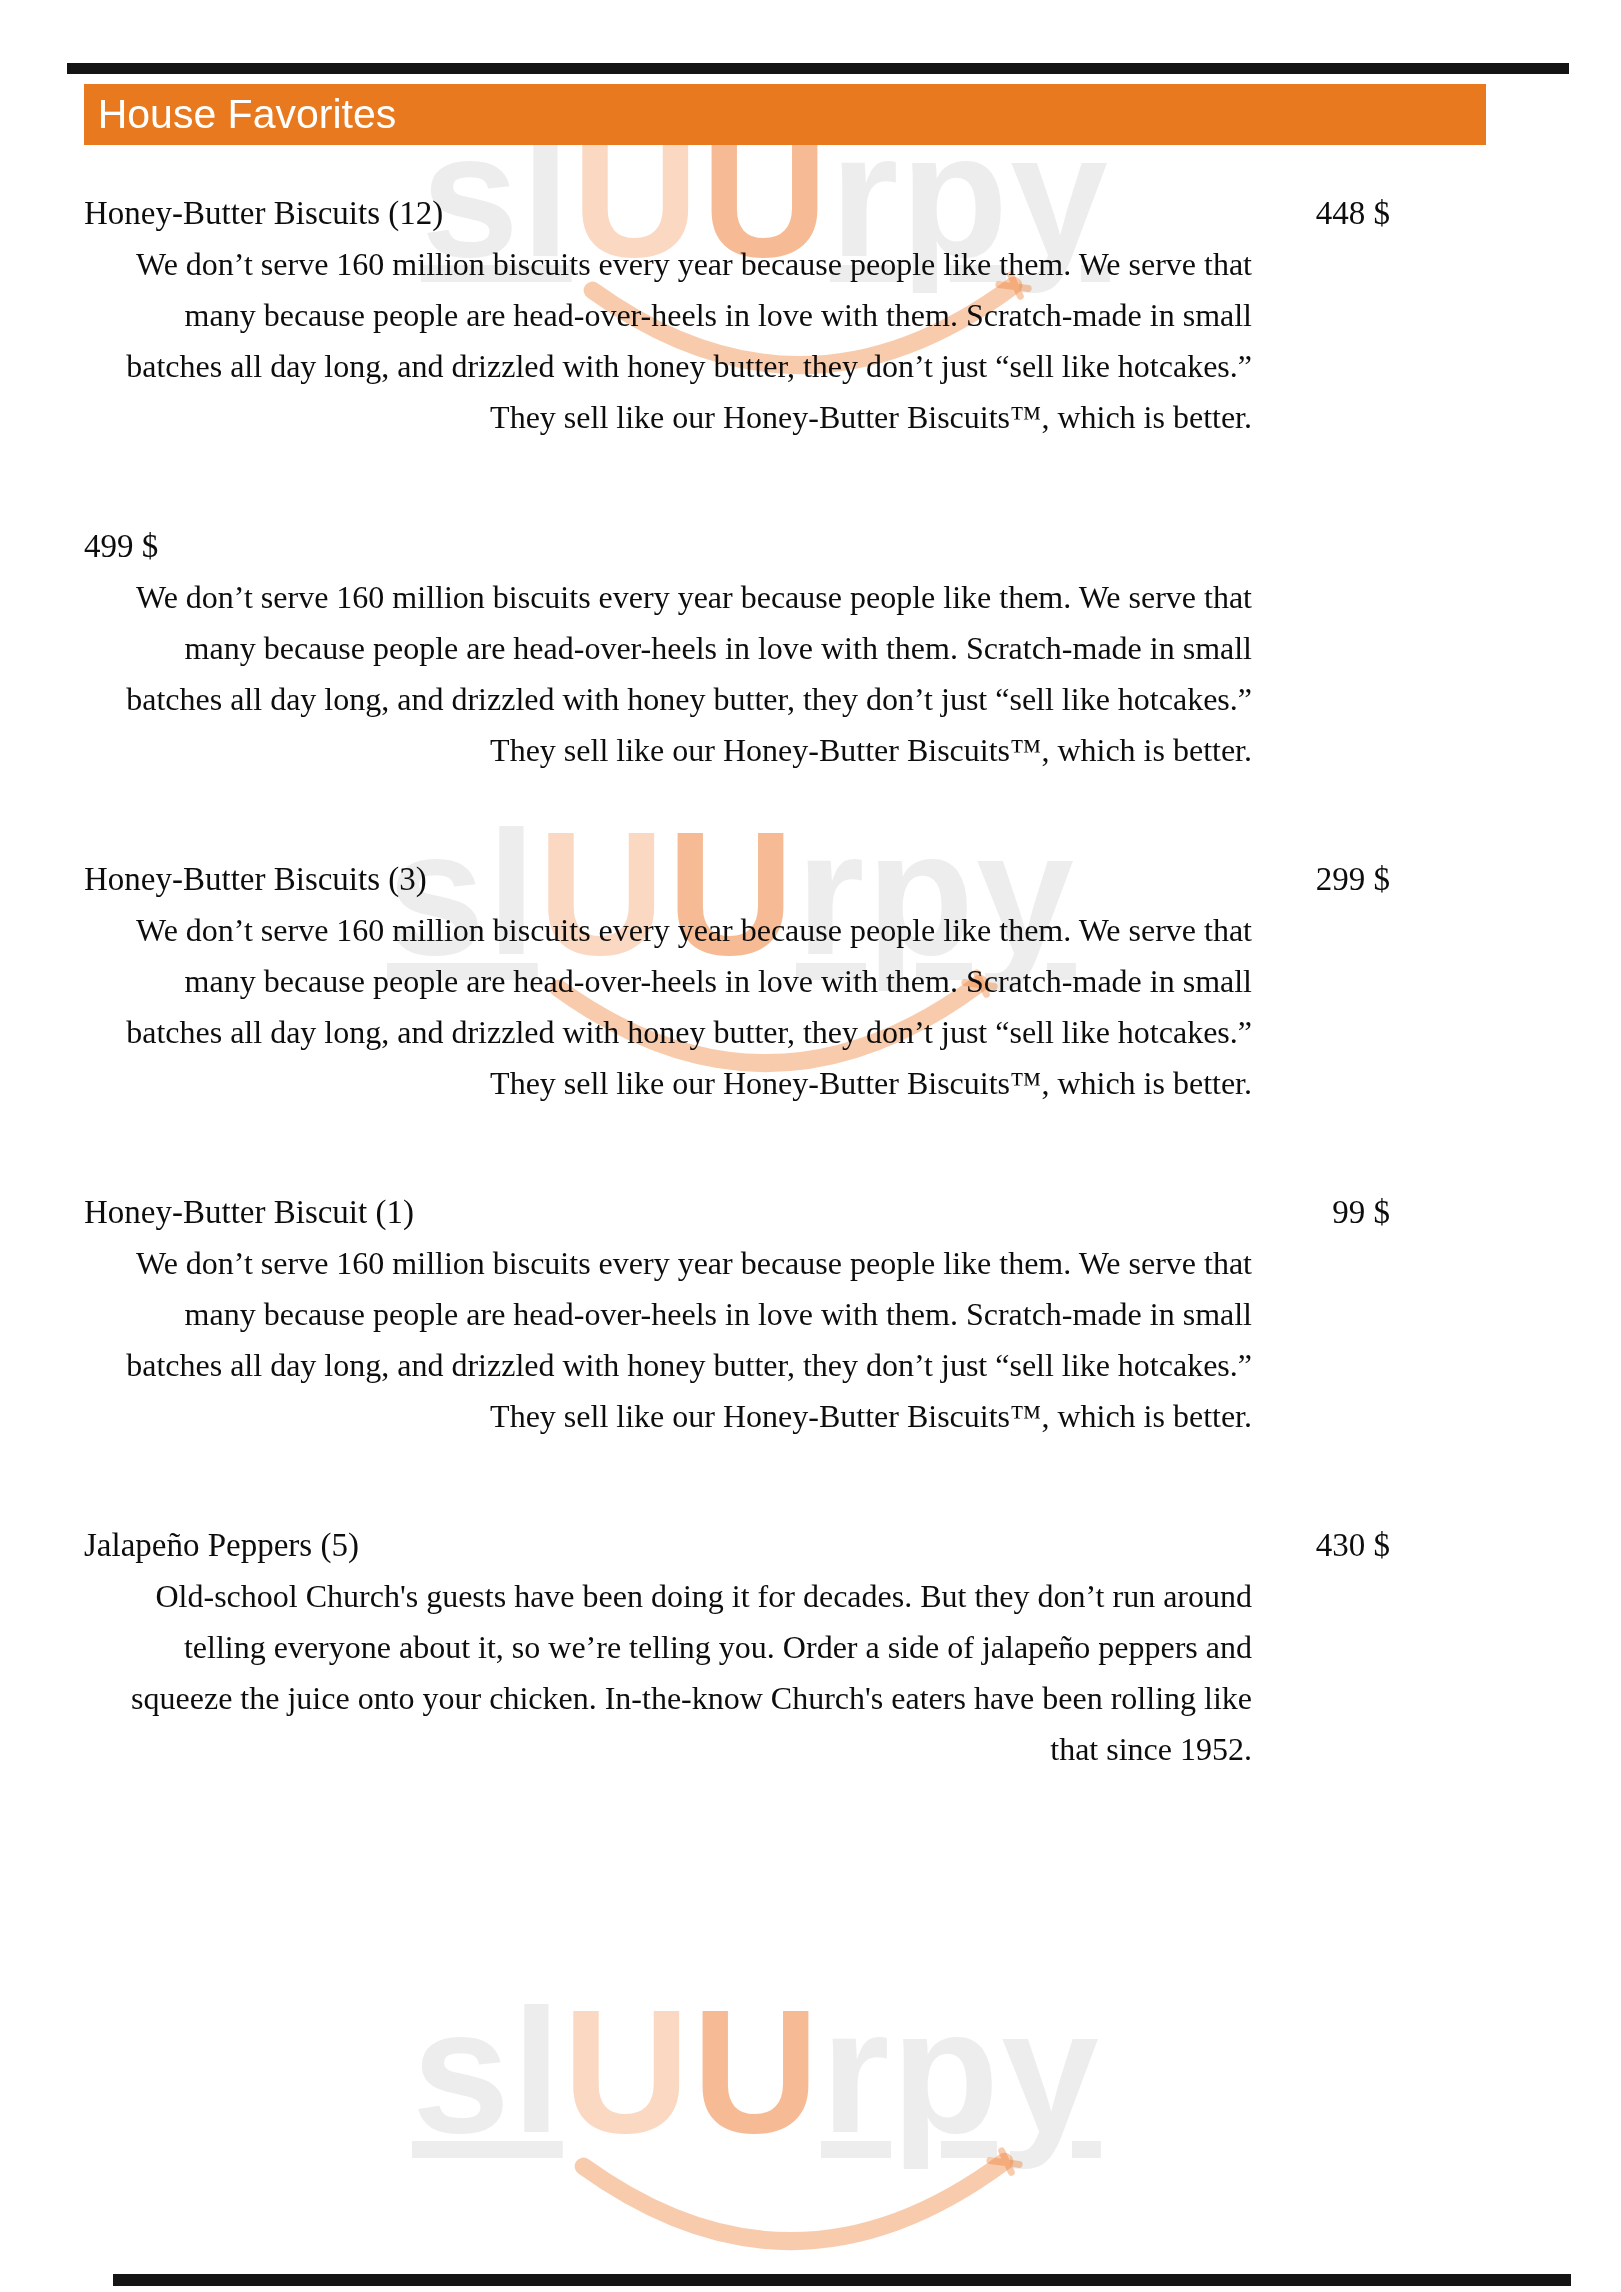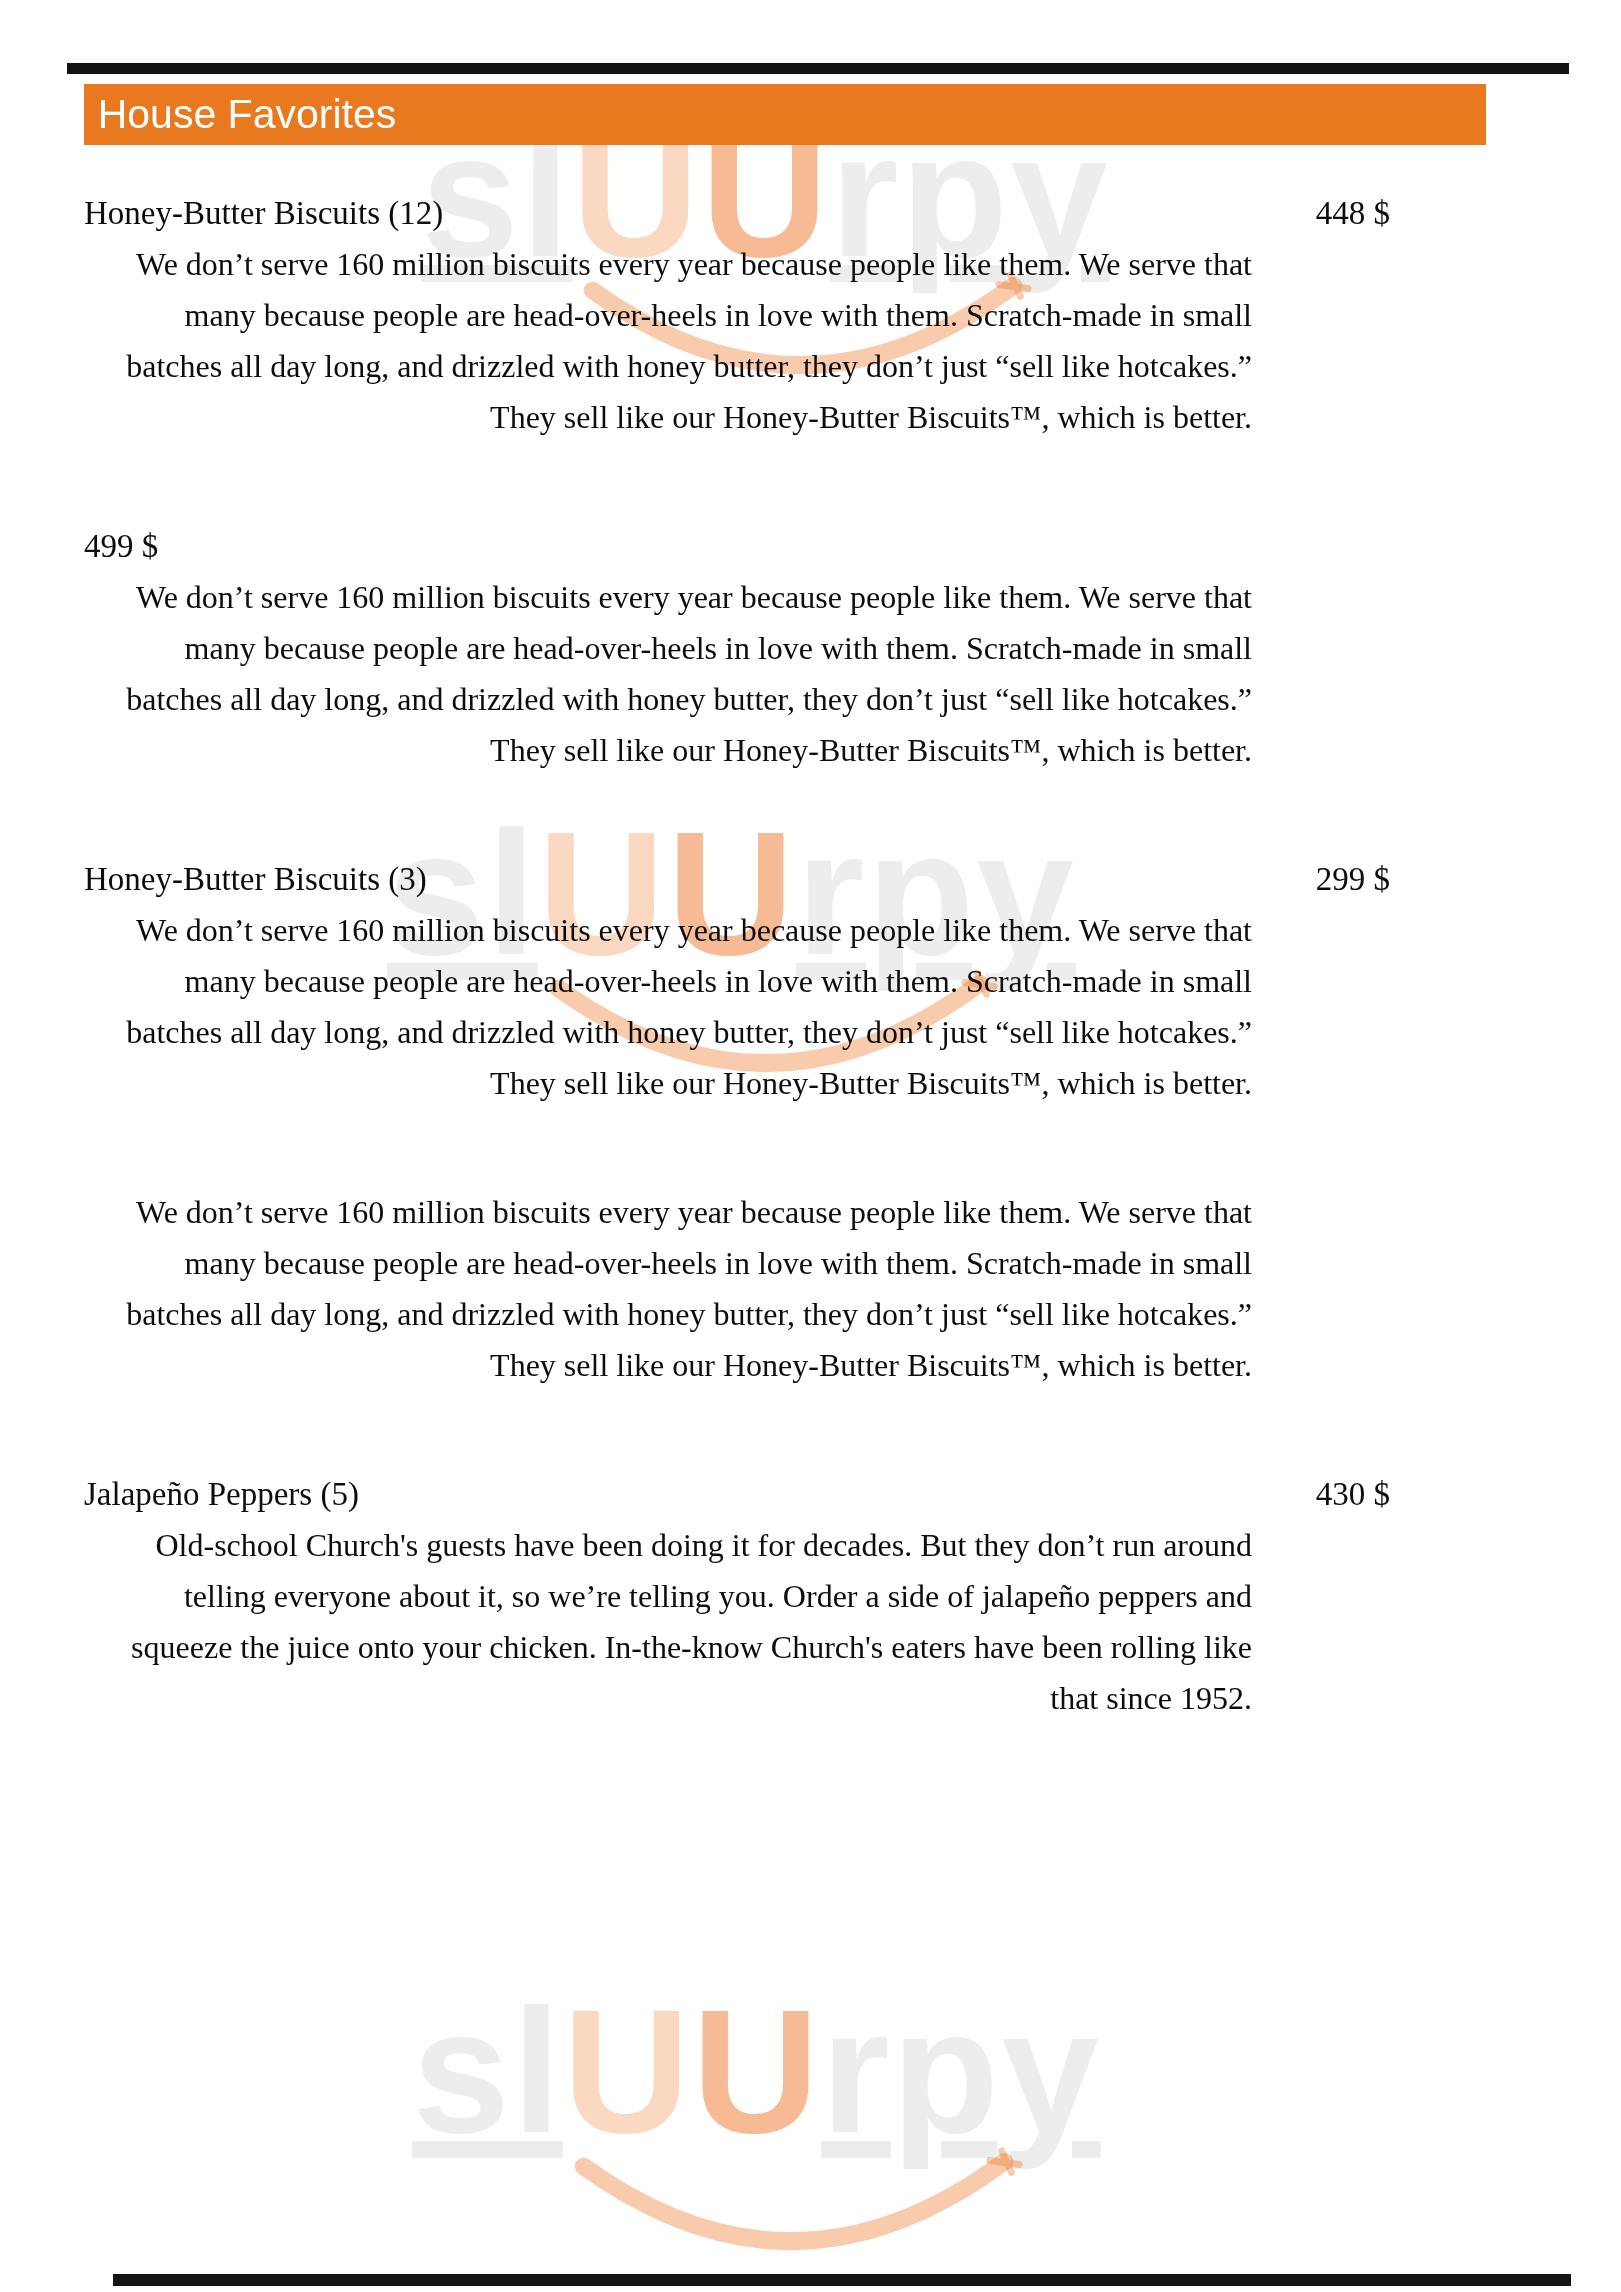--- a/index.html
+++ b/index.html
@@ -153,6 +153,10 @@
   </div>
 
   <div class="menu-item">
+    <div class="item-head">
+      <span class="item-name">Honey-Butter Biscuit (1)</span>
+      <span class="item-price">99 $</span>
+    </div>
     <div class="item-desc">We don’t serve 160 million biscuits every year because people like them. We serve that many because people are head-over-heels in love with them. Scratch-made in small batches all day long, and drizzled with honey butter, they don’t just “sell like hotcakes.” They sell like our Honey-Butter Biscuits™, which is better.</div>
   </div>
 

